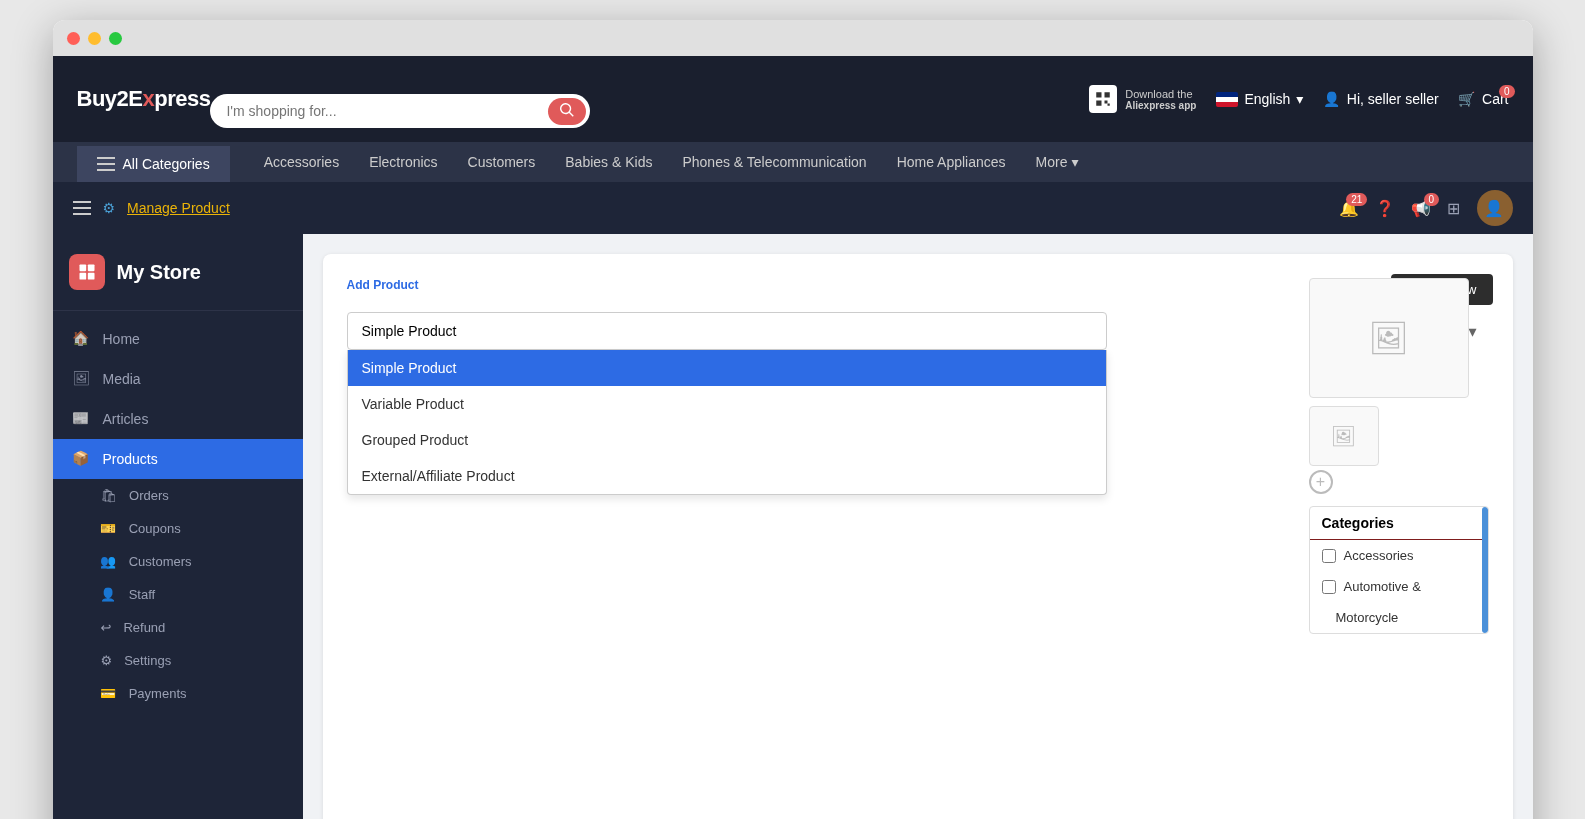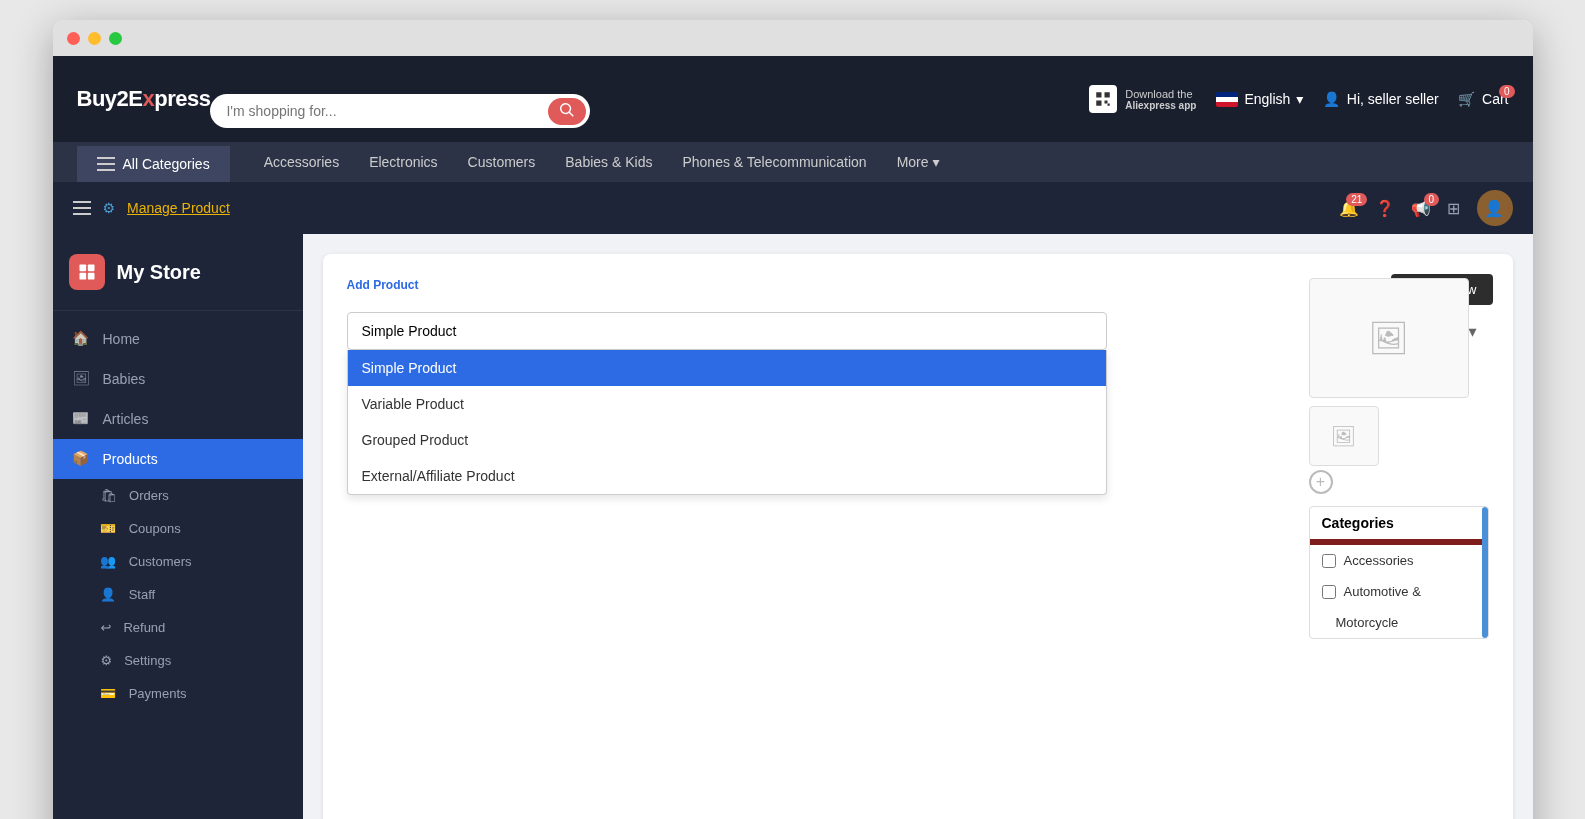--- a/index.html
+++ b/index.html
@@ -165,6 +165,7 @@
       <a class="nav-link">Customers</a>
       <a class="nav-link">Babies &amp; Kids</a>
       <a class="nav-link">Phones &amp; Telecommunication</a>
+      <a class="nav-link">Home Appliances</a>
       <a class="nav-link more-link">
         <span>More</span>
         <span>▾</span>

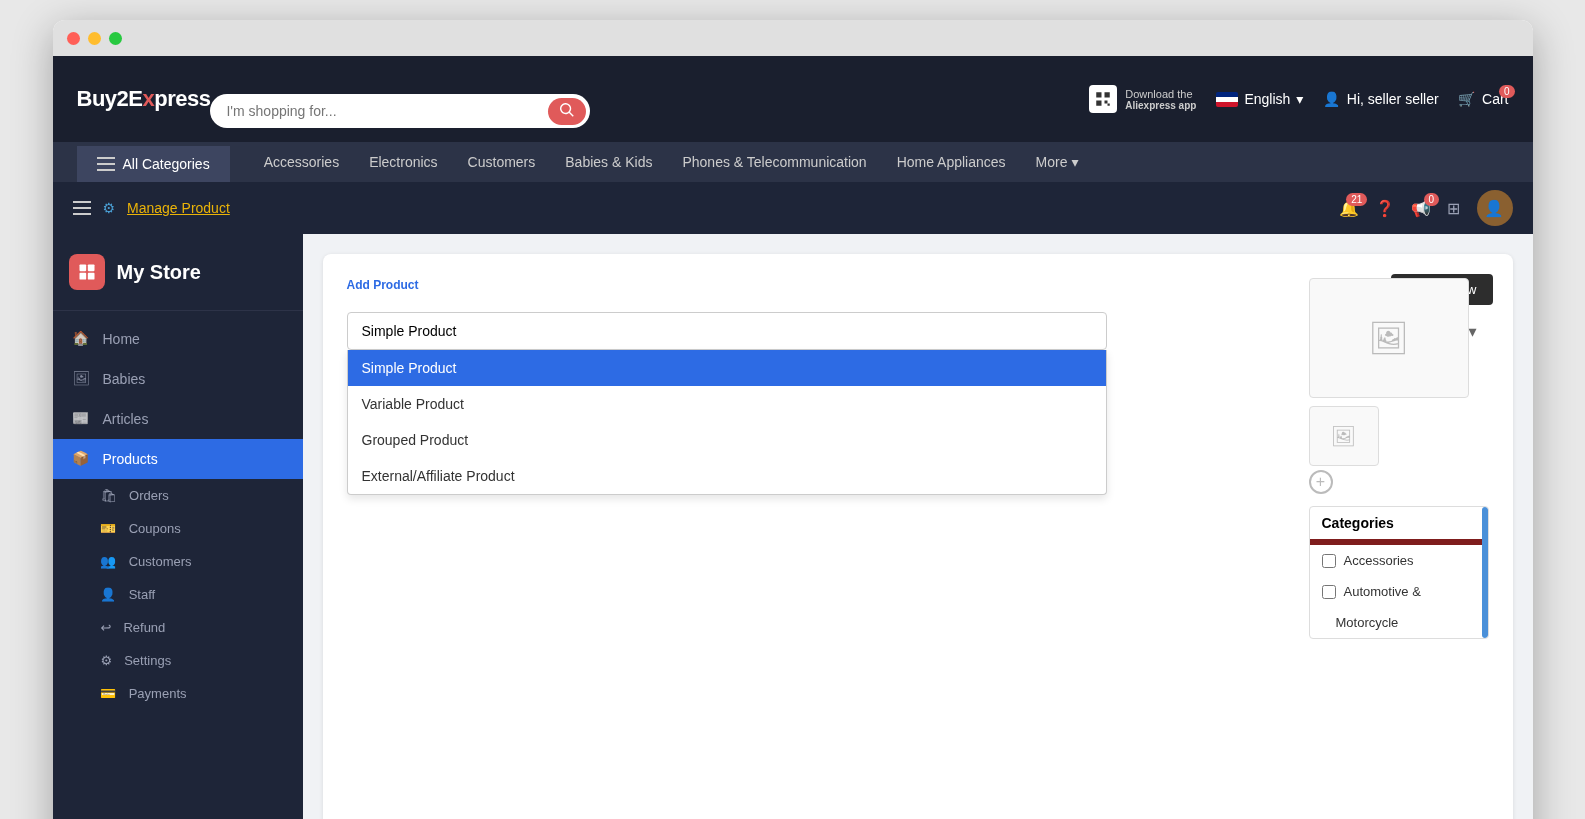--- a/index.html
+++ b/index.html
@@ -224,7 +224,7 @@
 
         <div class="sidebar-item">
           <span class="s-icon">🖼</span>
-          <span>Babies</span>
+          <span>Media</span>
         </div>
 
         <div class="sidebar-item">

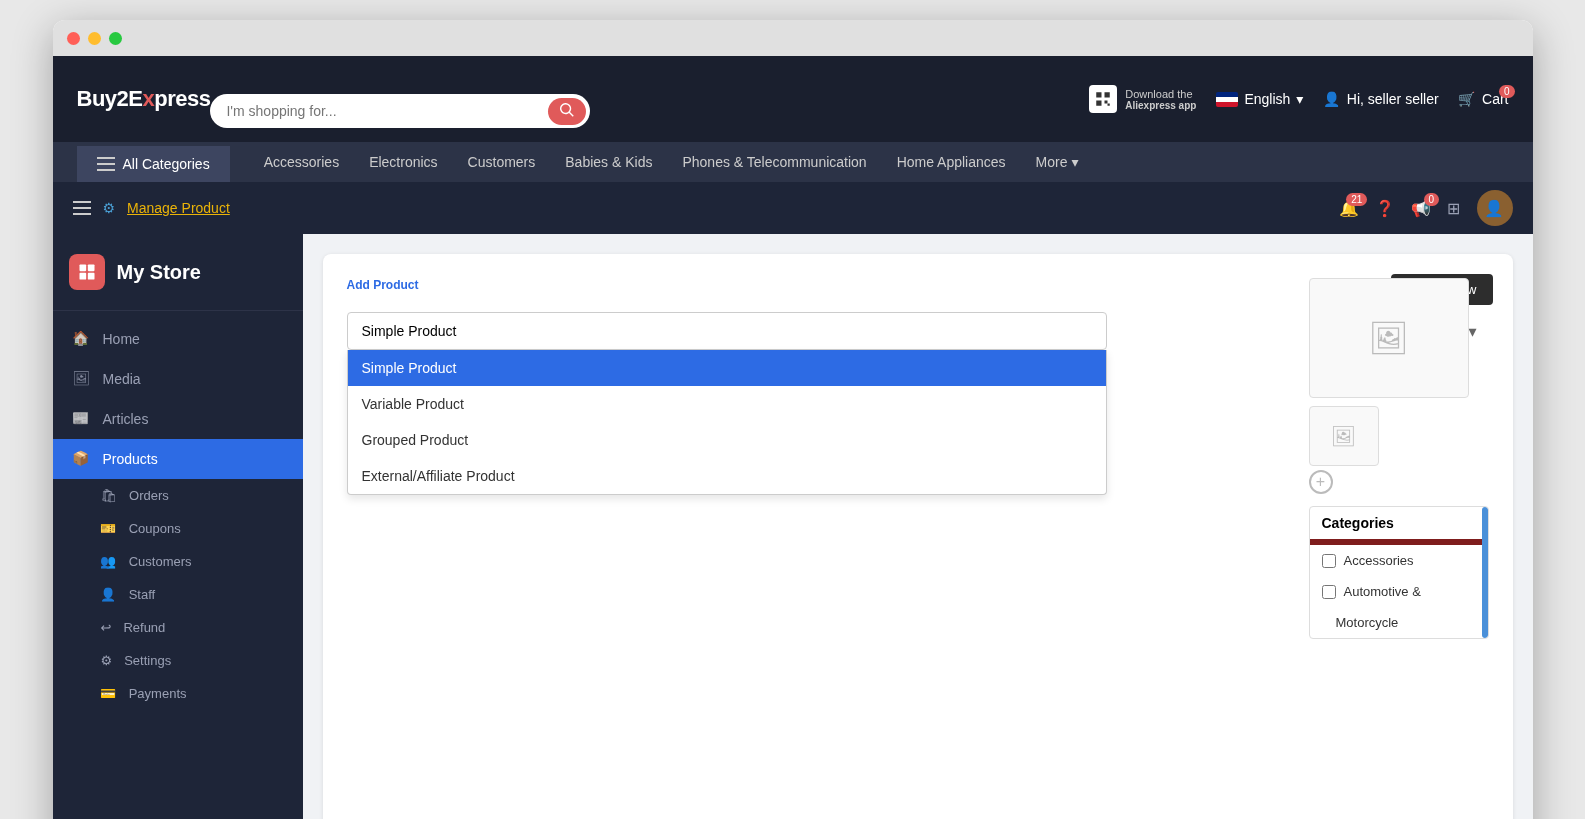--- a/index.html
+++ b/index.html
@@ -87,7 +87,7 @@
     .small-img-placeholder { width: 70px; height: 60px; border: 1px solid #ddd; border-radius: 4px; display: flex; align-items: center; justify-content: center; background: #f9f9f9; }
     .add-circle { width: 24px; height: 24px; border: 2px solid #bbb; border-radius: 50%; display: flex; align-items: center; justify-content: center; color: #bbb; cursor: pointer; margin-top: 4px; }
     .categories-panel { border: 1px solid #ddd; border-radius: 4px; margin-top: 12px; overflow: hidden; }
-    .categories-title { padding: 8px 12px; font-size: 14px; font-weight: 600; border-bottom: 6px solid #7f1d1d; }
+    .categories-title { padding: 8px 12px; font-size: 14px; font-weight: 600; border-bottom: 1px solid #7f1d1d; }
     .category-item { display: flex; align-items: center; gap: 8px; padding: 8px 12px; font-size: 13px; color: #333; }
     .category-item input[type=checkbox] { width: 14px; height: 14px; }
     .categories-scrollbar { width: 6px; background: #ddd; position: absolute; right: 0; top: 0; bottom: 0; border-radius: 3px; }

